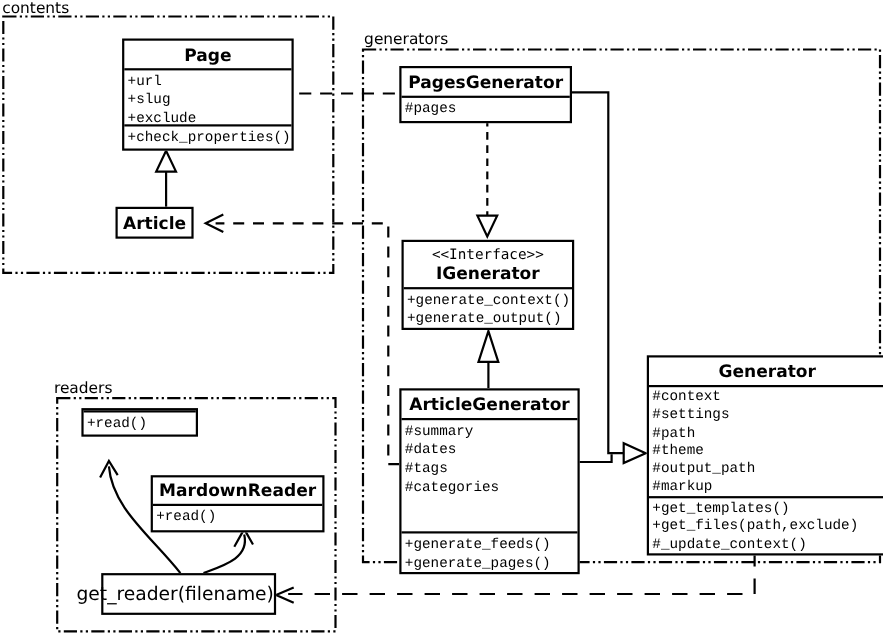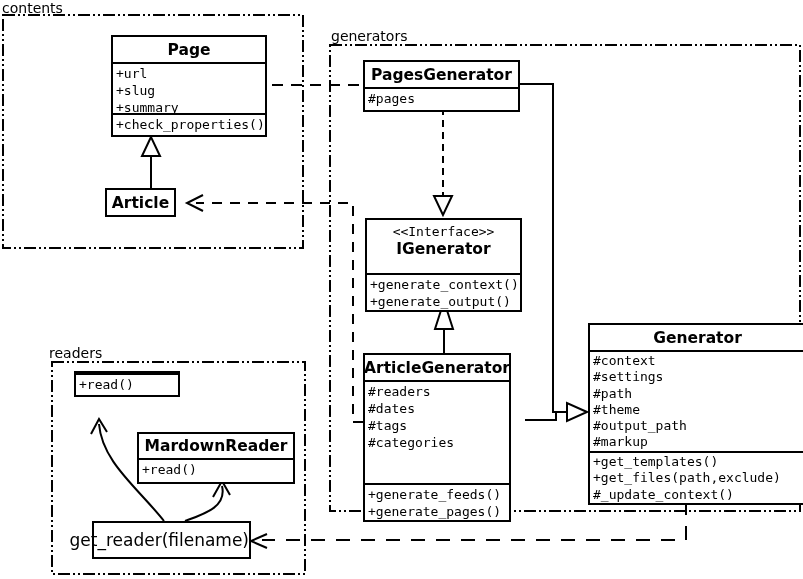--- a/index.html
+++ b/index.html
@@ -30,7 +30,7 @@
     font-family:"DejaVu Sans Mono","Liberation Mono",monospace;
     font-size:13px;white-space:nowrap;overflow:hidden;
   }
-  .cline{line-height:17px;}
+  .cline{line-height:17px;font-family:Liberation Mono, monospace;}
   .cline.tight{line-height:16.3px;}
   .plainbox{
     position:absolute;box-sizing:border-box;border:2px solid #000;background:#fff;

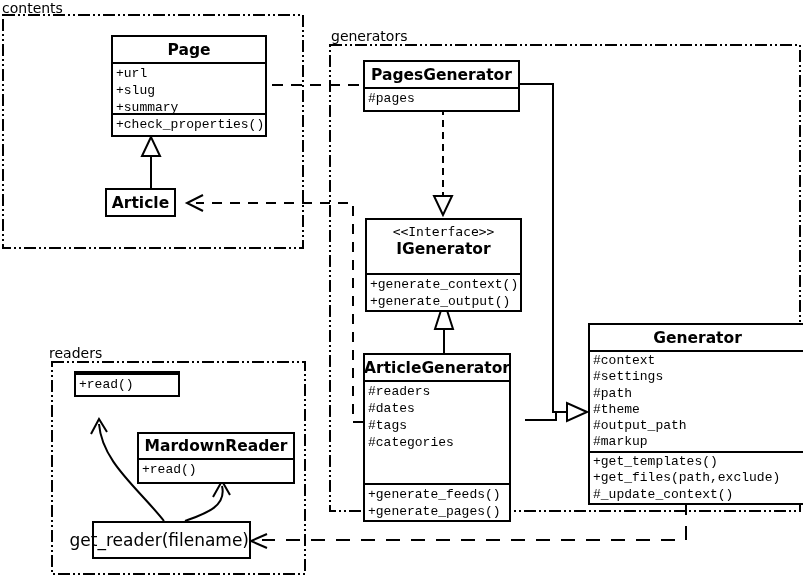--- a/index.html
+++ b/index.html
@@ -87,7 +87,7 @@
     <div class="comp" style="height:51px;">
       <div class="cline">+url</div>
       <div class="cline">+slug</div>
-      <div class="cline">+summary</div>
+      <div class="cline">+exclude</div>
     </div>
     <div class="comp" style="height:22px;text-align:center;">
       <div class="cline">+check_properties()</div>

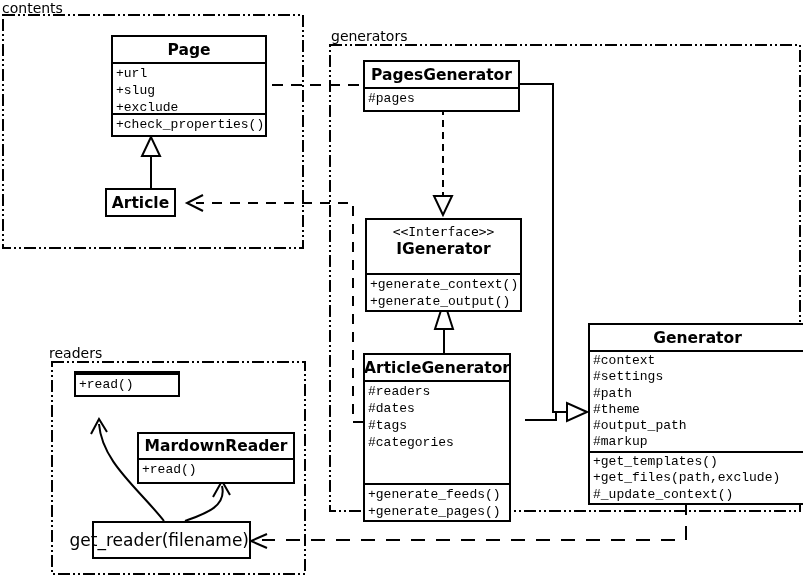--- a/index.html
+++ b/index.html
@@ -110,7 +110,7 @@
       <div class="stereo">&lt;&lt;Interface&gt;&gt;</div>
       <div>IGenerator</div>
     </div>
-    <div class="comp" style="height:37px;margin-top:12px;">
+    <div class="comp" style="height:37px;">
       <div class="cline">+generate_context()</div>
       <div class="cline">+generate_output()</div>
     </div>

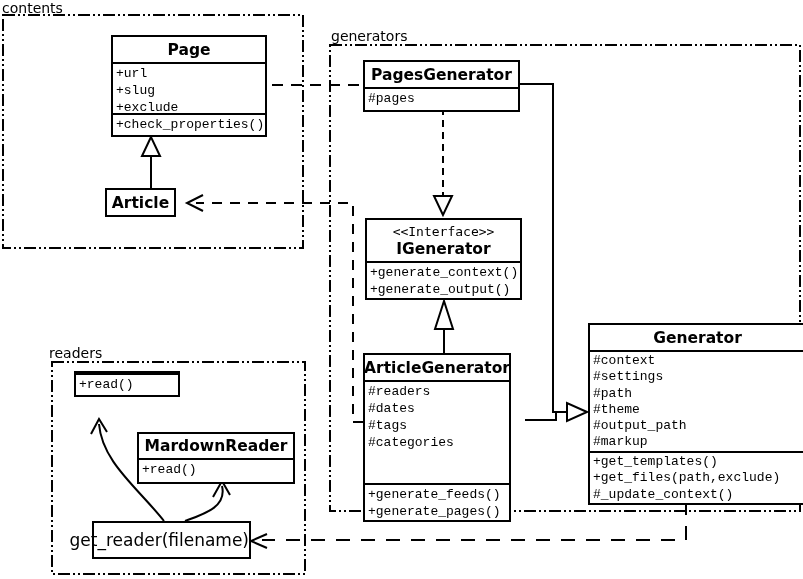--- a/index.html
+++ b/index.html
@@ -116,7 +116,7 @@
     </div>
   </div>
 
-  <div class="cls" style="left:363px;top:353px;width:148px;">
+  <div class="cls" style="left:363px;top:353px;width:164px;">
     <div class="cls-title" style="height:25px;">ArticleGenerator</div>
     <div class="comp" style="height:70px;">
       <div class="cline">#readers</div>

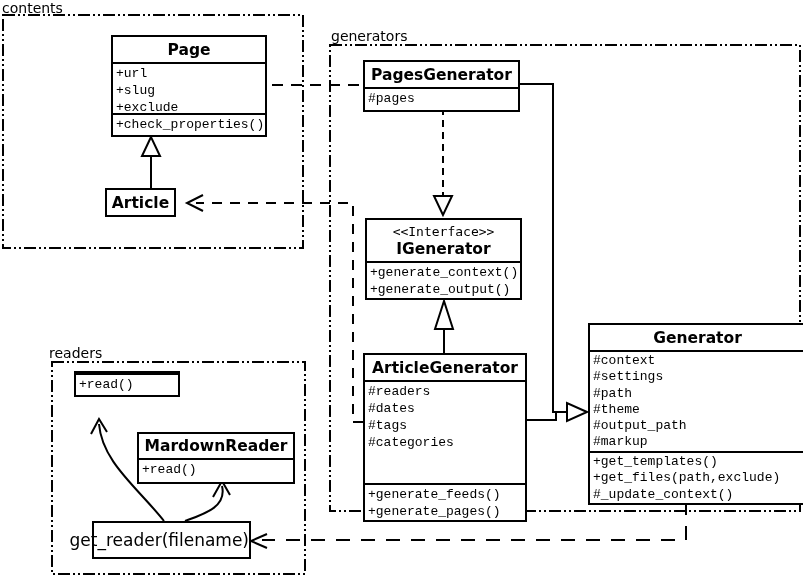--- a/index.html
+++ b/index.html
@@ -119,7 +119,7 @@
   <div class="cls" style="left:363px;top:353px;width:164px;">
     <div class="cls-title" style="height:25px;">ArticleGenerator</div>
     <div class="comp" style="height:70px;">
-      <div class="cline">#readers</div>
+      <div class="cline">#summary</div>
       <div class="cline">#dates</div>
       <div class="cline">#tags</div>
       <div class="cline">#categories</div>

